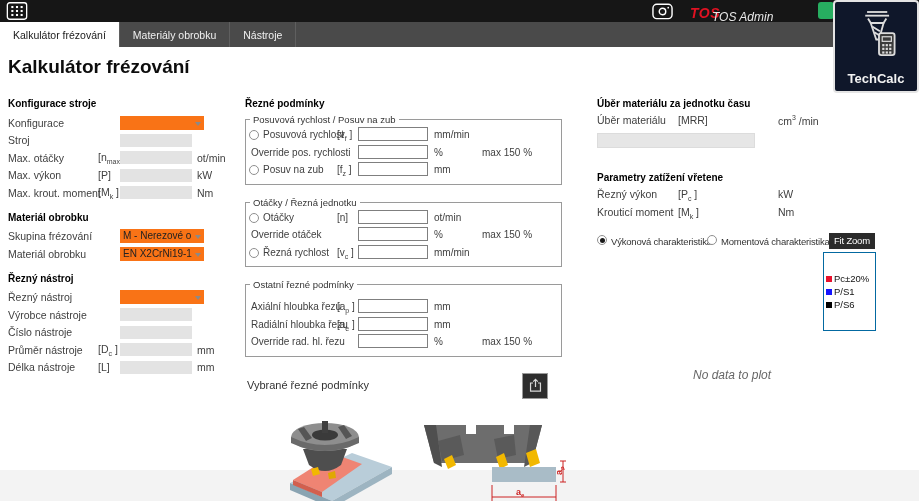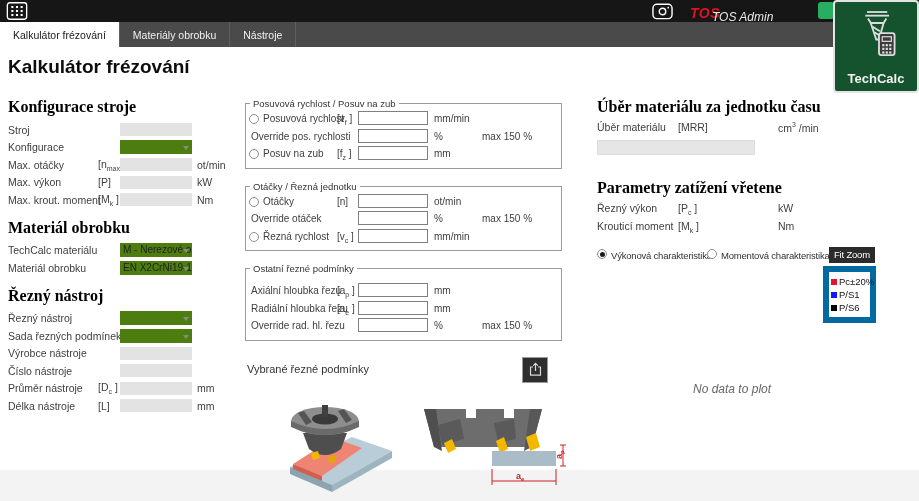--- a/index.html
+++ b/index.html
@@ -20,7 +20,7 @@
   .tab { height:25px; padding:0 13px; display:flex; align-items:center; font-size:10.5px; color:#f0f0f0; border-right:1px solid #5f5f5f; cursor:pointer; white-space:nowrap; }
   .tab.active { background:#ffffff; color:#1a1a1a; }
   
-  .techcalc { position:absolute; left:833px; top:0; width:86px; height:93px; background:#14532d; border:2px solid #e4e4e4; border-radius:4px; z-index:10; display:flex; flex-direction:column; align-items:center; justify-content:flex-end; padding-bottom:5px; cursor:pointer; }
+  .techcalc { position:absolute; left:833px; top:0; width:86px; height:93px; background:#0f172a; border:2px solid #e4e4e4; border-radius:4px; z-index:10; display:flex; flex-direction:column; align-items:center; justify-content:flex-end; padding-bottom:5px; cursor:pointer; }
   .techcalc svg { position:absolute; top:6px; left:22px; }
   .techcalc-label { font-size:13px; font-weight:bold; color:#f2f2f2; }
   

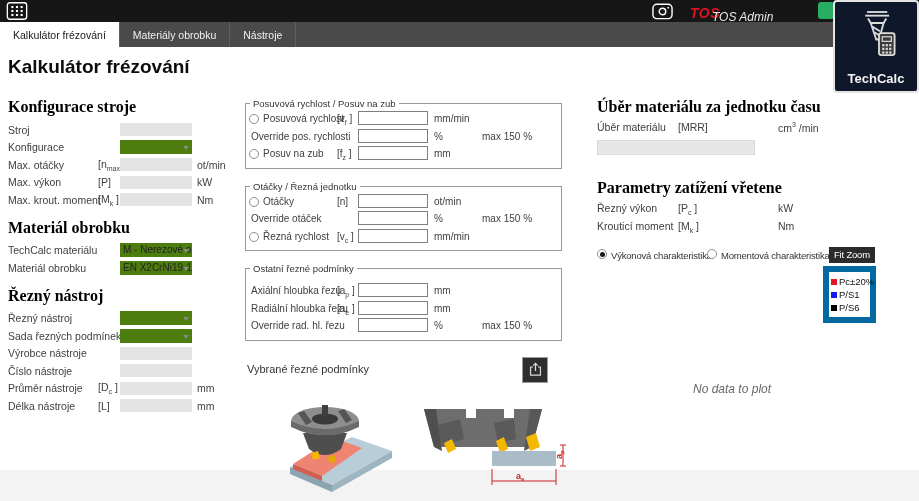--- a/index.html
+++ b/index.html
@@ -26,7 +26,7 @@
   
   .page-title { position:absolute; left:8px; top:56px; font-size:19px; font-weight:bold; color:#0d0d0d; }
   .bottom-band { position:absolute; left:0; top:470px; width:919px; height:31px; background:#f3f3f3; }
-  h3.sec { font-size:16px; font-weight:bold; color:#000; margin:0 0 5px 0; white-space:nowrap;font-family:Liberation Serif, serif; }
+  h3.sec { font-size:10px; font-weight:bold; color:#000; margin:0 0 5px 0; white-space:nowrap; }
   
   .col-left { position:absolute; left:8px; top:98px; width:232px; }
   .lrow { display:flex; align-items:center; height:17.5px; font-size:10.5px; color:#404040; white-space:nowrap; }

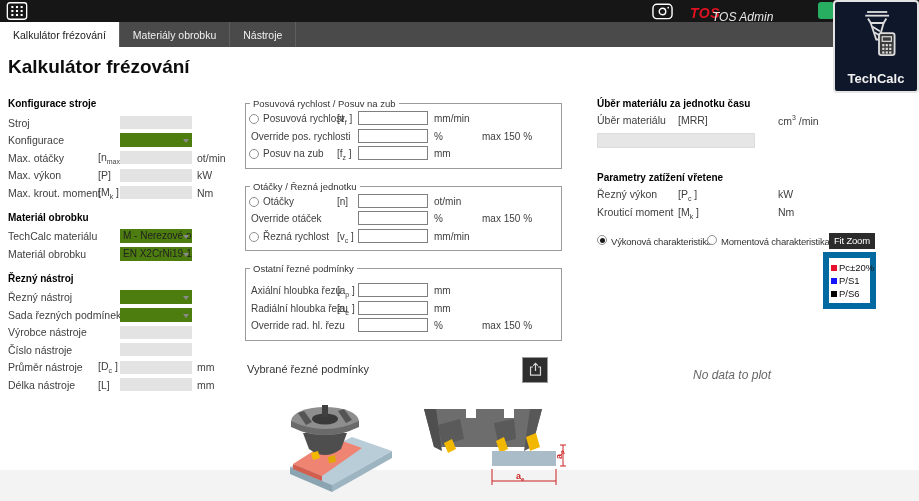--- a/index.html
+++ b/index.html
@@ -226,6 +226,7 @@
 </div>
 
 <div class="col-mid">
+  <h3 class="sec">Řezné podmínky</h3>
 
   <fieldset>
     <legend>Posuvová rychlost / Posuv na zub</legend>

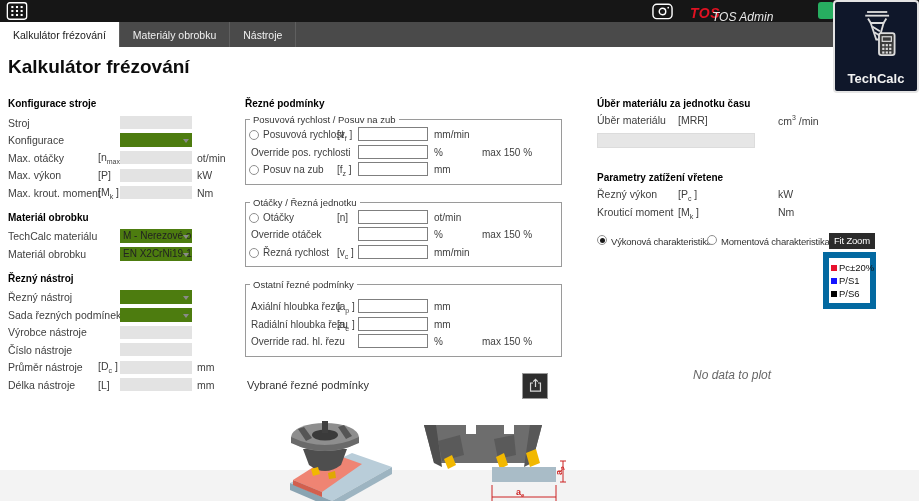--- a/index.html
+++ b/index.html
@@ -156,12 +156,12 @@
   <h3 class="sec">Konfigurace stroje</h3>
 
   <div class="lrow">
-    <span class="llbl wide">Stroj</span>
-    <span class="gfield"></span>
-  </div>
-  <div class="lrow">
     <span class="llbl wide">Konfigurace</span>
     <span class="gsel"><span></span><span class="tri"></span></span>
+  </div>
+  <div class="lrow">
+    <span class="llbl wide">Stroj</span>
+    <span class="gfield"></span>
   </div>
   <div class="lrow">
     <span class="llbl">Max. otáčky</span>

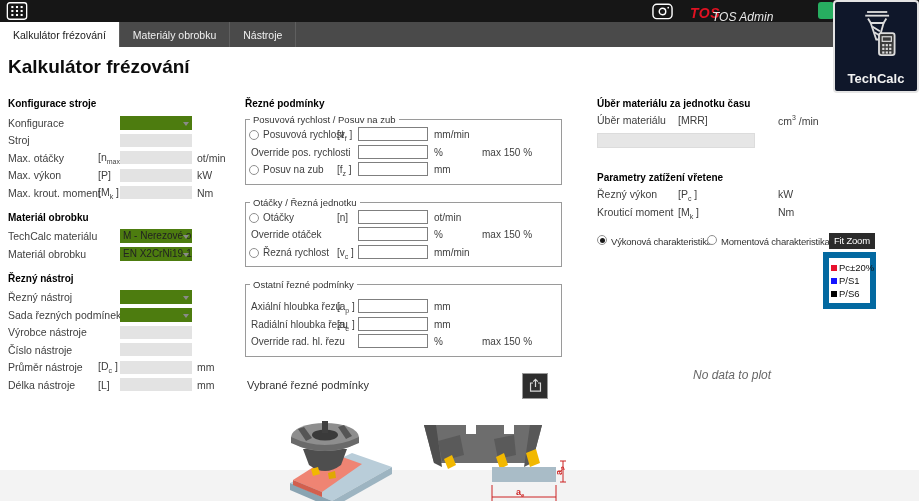--- a/index.html
+++ b/index.html
@@ -185,7 +185,7 @@
   <div class="gap-sec"></div>
   <h3 class="sec">Materiál obrobku</h3>
   <div class="lrow">
-    <span class="llbl wide">TechCalc materiálu</span>
+    <span class="llbl wide">Skupina frézování</span>
     <span class="gsel"><span>M - Nerezové o</span><span class="tri"></span></span>
   </div>
   <div class="lrow">

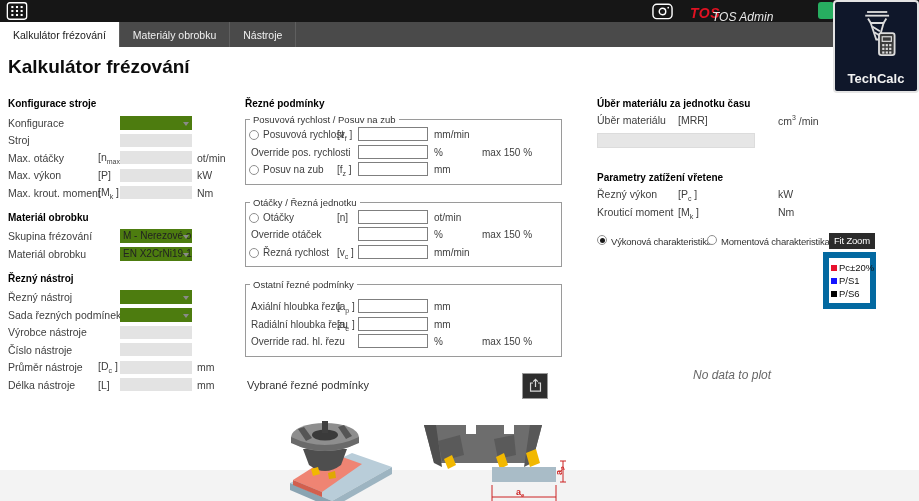--- a/index.html
+++ b/index.html
@@ -34,7 +34,7 @@
   .llbl.wide { width:112px; }
   .lsym { width:22px; flex:none; color:#404040; }
   .gfield { width:72px; height:13px; flex:none; background:#e3e3e3; }
-  .gsel { width:72px; height:14px; flex:none; background:#4d7c0f; position:relative; font-size:10px; color:#222; line-height:14px; padding-left:3px; overflow:hidden; cursor:pointer; }
+  .gsel { width:84px; height:14px; flex:none; background:#f97316; position:relative; font-size:10px; color:#222; line-height:14px; padding-left:3px; overflow:hidden; cursor:pointer; }
   .gsel .tri { position:absolute; right:3px; top:6px; width:0; height:0; border-left:3px solid transparent; border-right:3px solid transparent; border-top:4px solid #8a8a8a; }
   .lunit { margin-left:5px; color:#404040; }
   sub { font-size:7px; }

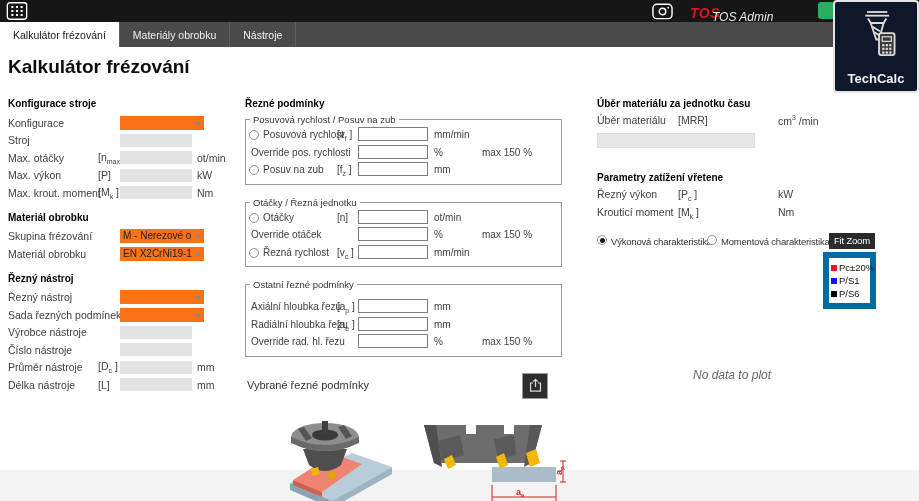--- a/index.html
+++ b/index.html
@@ -74,7 +74,7 @@
   .cr2 { position:absolute; left:110px; top:1px; }
   .crl2 { position:absolute; left:124px; top:2px; }
   .fitzoom { position:absolute; left:232px; top:-1px; height:16px; background:#2b2b2b; color:#fff; font-size:9.5px; padding:2px 5px; cursor:pointer; }
-  .legend-box { position:absolute; left:226px; top:18px; width:53px; background:#fff; border:6px solid #0369a1; padding:3px 2px; }
+  .legend-box { position:absolute; left:226px; top:18px; width:53px; background:#fff; border:1px solid #0369a1; padding:19px 2px; }
   .legend-item { display:flex; align-items:center; height:13px; font-size:9.5px; color:#111; }
   .swatch { width:6px; height:6px; flex:none; margin-right:2px; }
   .nodata { position:absolute; left:96px; top:134px; font-size:12px; color:#666;font-style:italic; }

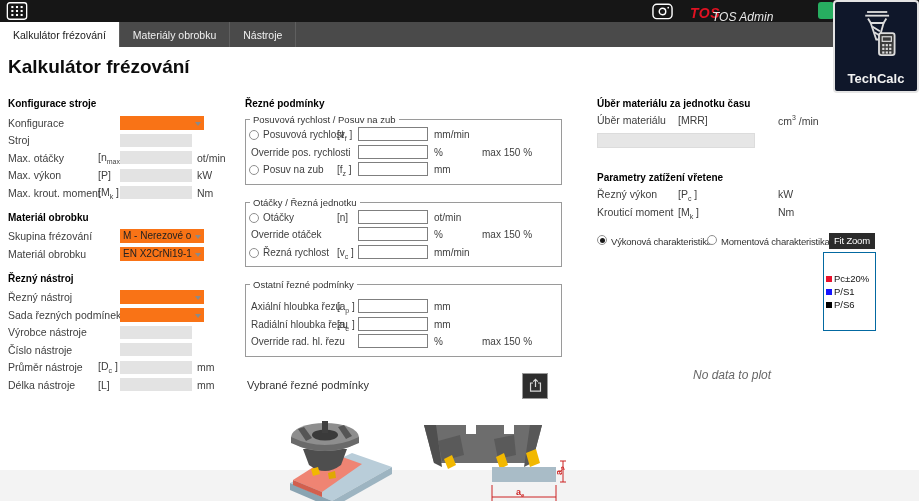--- a/index.html
+++ b/index.html
@@ -197,10 +197,6 @@
   <h3 class="sec">Řezný nástroj</h3>
   <div class="lrow">
     <span class="llbl wide">Řezný nástroj</span>
-    <span class="gsel"><span></span><span class="tri"></span></span>
-  </div>
-  <div class="lrow">
-    <span class="llbl wide">Sada řezných podmínek</span>
     <span class="gsel"><span></span><span class="tri"></span></span>
   </div>
   <div class="lrow">

